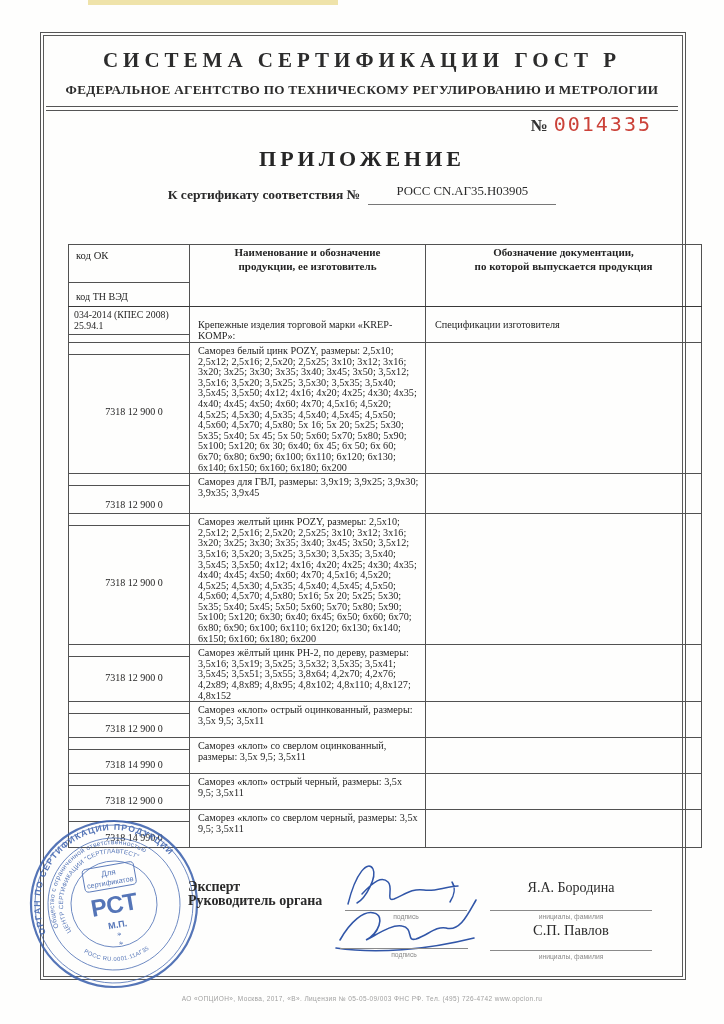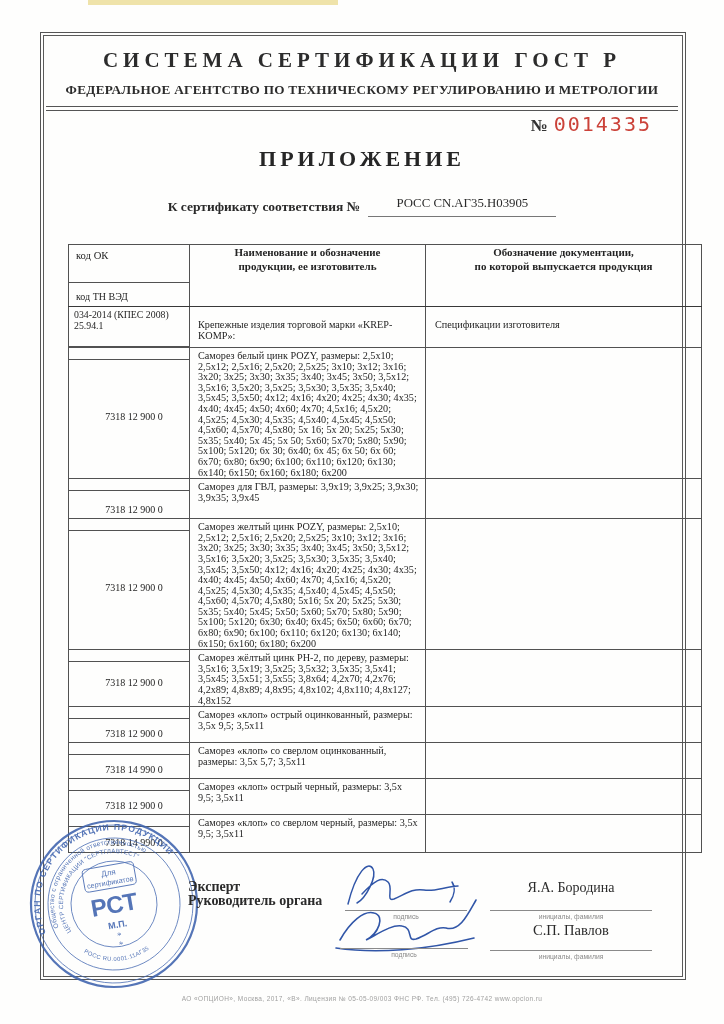--- a/index.html
+++ b/index.html
@@ -20,7 +20,7 @@
                  letter-spacing:2px;color:#cb4239;}
   .apptitle{position:absolute;left:44px;top:146px;width:636px;text-align:center;
             font-weight:bold;font-size:22px;letter-spacing:4px;color:#262626;}
-  .certline{position:absolute;left:44px;top:192px;width:636px;text-align:center;}
+  .certline{position:absolute;left:44px;top:180px;width:636px;text-align:center;}
   .certline .lbl{font-weight:bold;font-size:13.5px;color:#2a2a2a;}
   .certnum-wrap{display:inline-block;position:relative;width:188px;height:24px;
                 border-bottom:1.3px solid #777;margin-left:8px;vertical-align:-6px;}

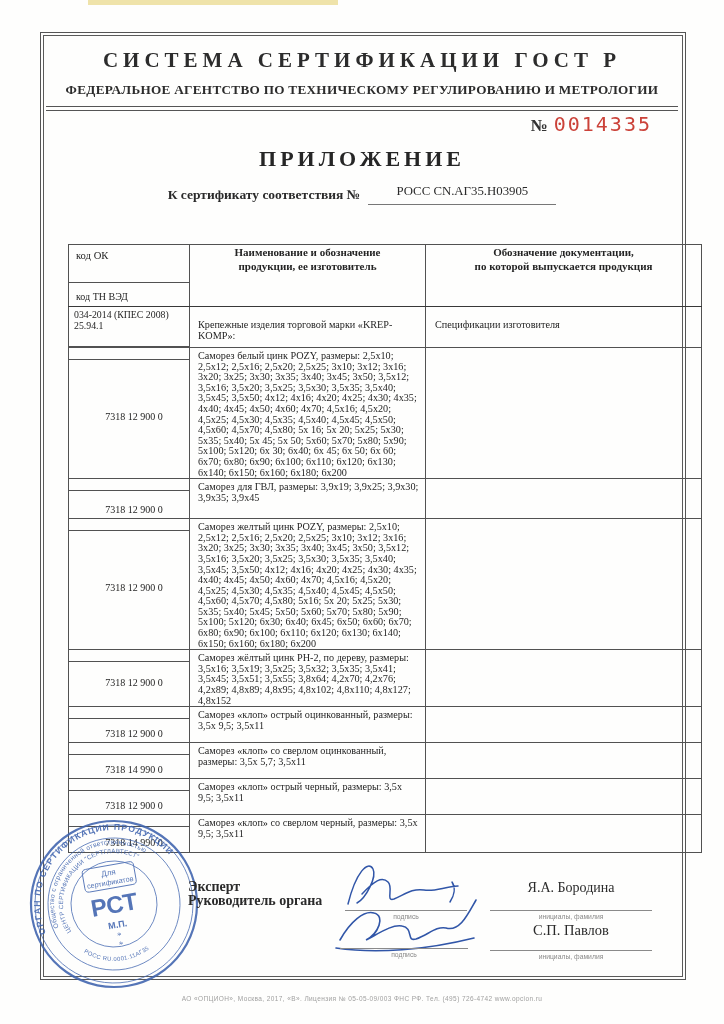--- a/index.html
+++ b/index.html
@@ -40,7 +40,7 @@
          line-height:14px;white-space:pre-line;}
   .strip{height:11px;border-bottom:1px solid #525252;}
   .code{padding-left:10px;font-size:10px;white-space:nowrap;text-align:center;}
-  .codeTop{height:25px;border-bottom:1px solid #525252;padding:2px 0 12px 5px;
+  .codeTop{height:25px;border-bottom:1px solid #525252;padding:2px 0 0 5px;
            font-size:9.8px;line-height:11px;white-space:pre-line;}
   .name{padding:3px 5px 0 8px;}
   .name1{padding:13px 5px 0 8px;}

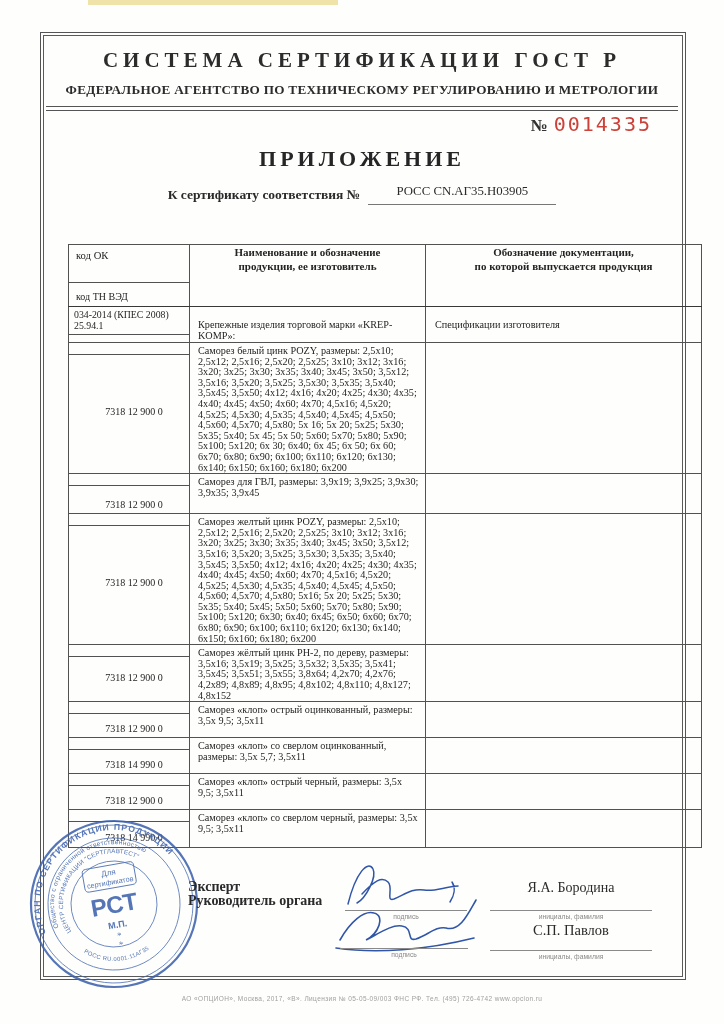--- a/index.html
+++ b/index.html
@@ -176,7 +176,7 @@
         <div class="code pt10">7318 14 990 0</div>
       </td>
       <td>
-        <div class="name">Саморез «клоп» со сверлом оцинкованный, размеры: 3,5x 5,7; 3,5x11</div>
+        <div class="name">Саморез «клоп» со сверлом оцинкованный, размеры: 3,5x 9,5; 3,5x11</div>
       </td>
       <td></td>
     </tr>

